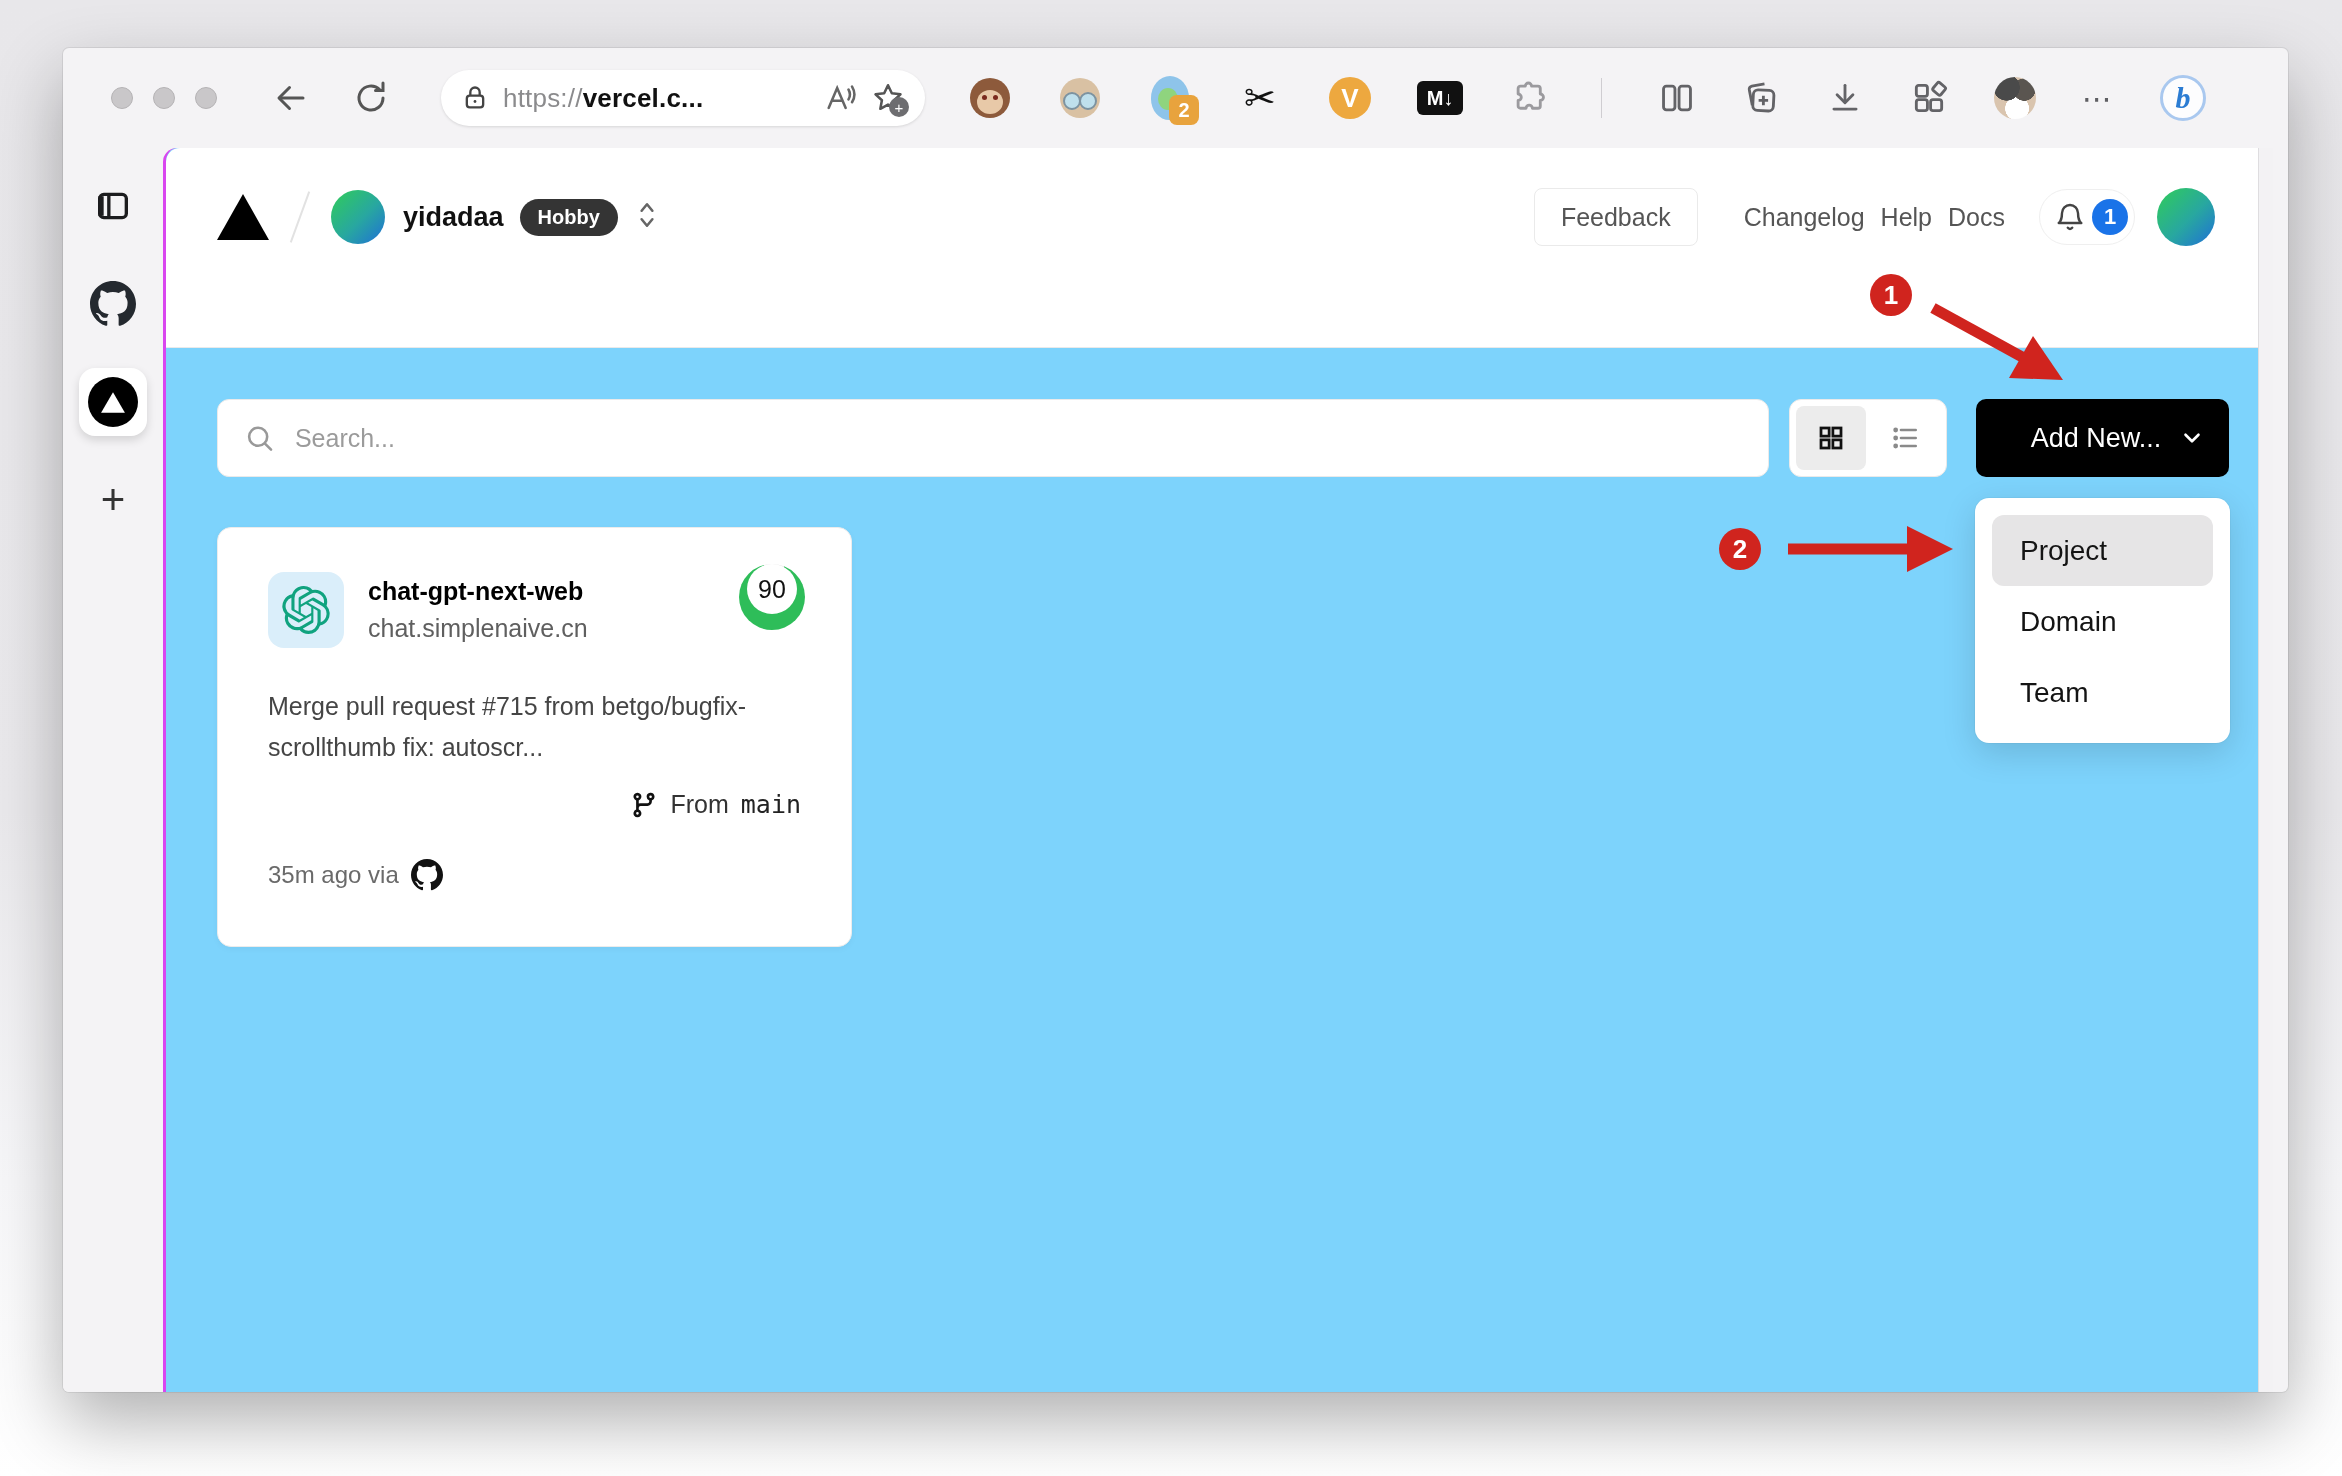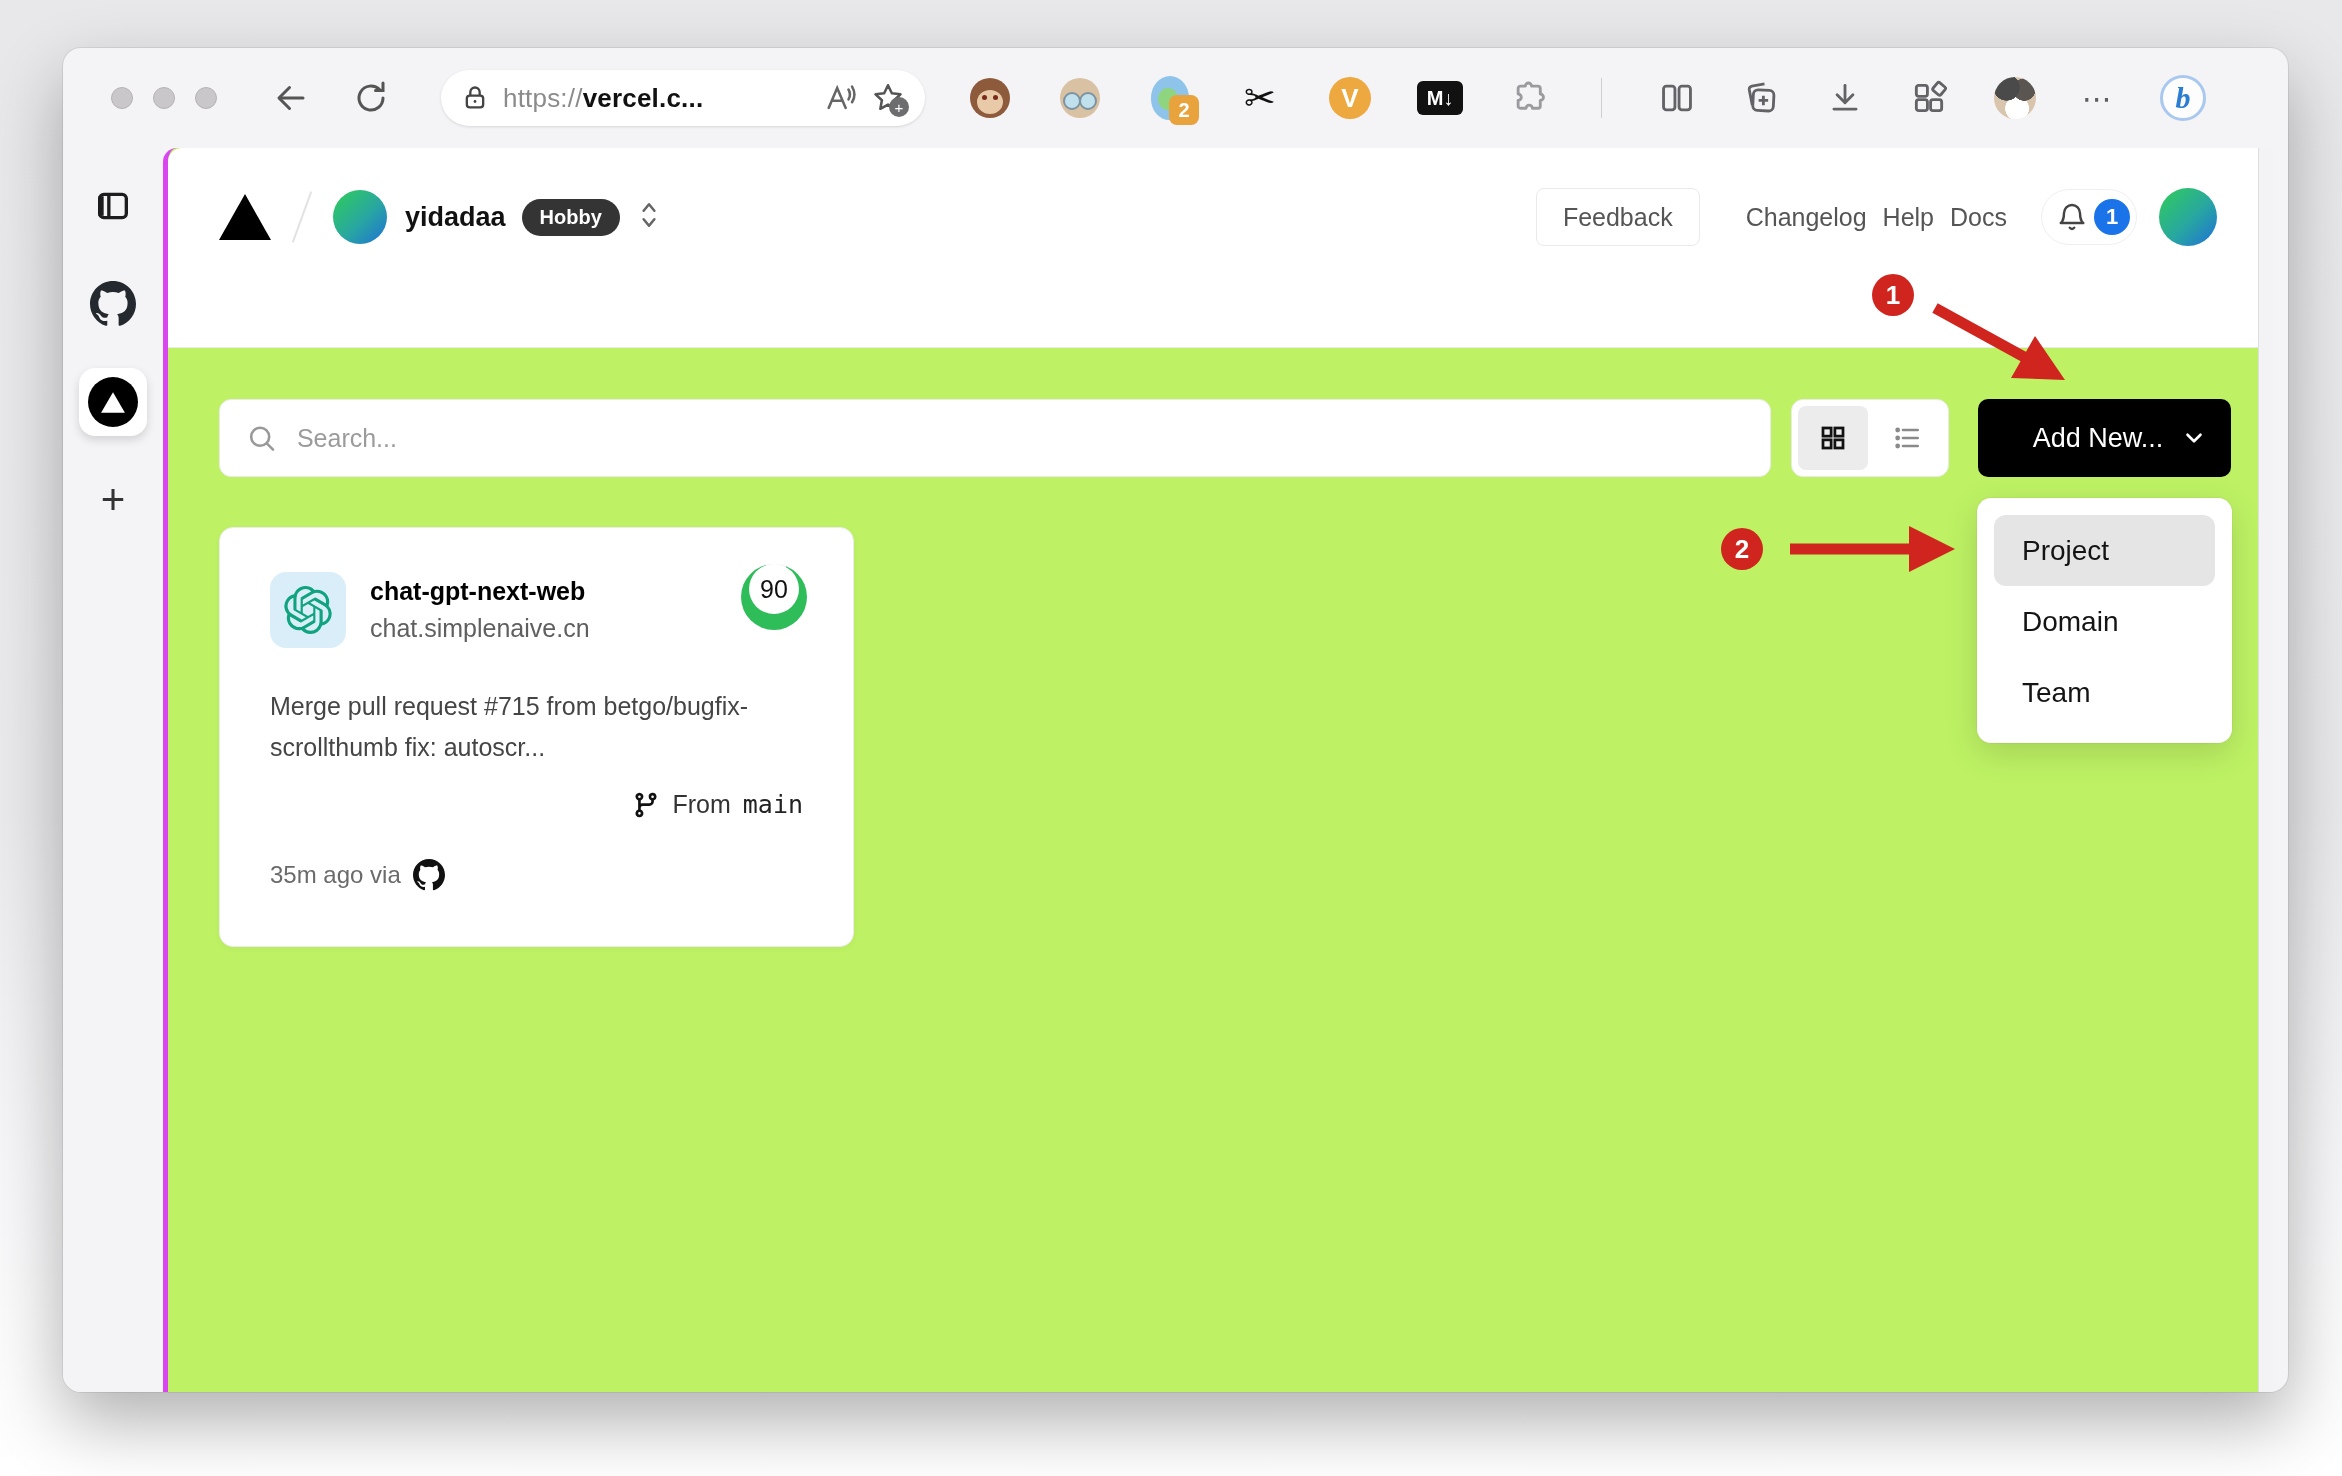--- a/index.html
+++ b/index.html
@@ -14,7 +14,7 @@
   
   .window {
     position:absolute; left:63px; top:48px; width:2225px; height:1344px;
-    background:#f4f3f5; border-radius:18px; overflow:hidden;
+    background:#f4f3f5; border-radius:6px; overflow:hidden;
     box-shadow:0 30px 70px rgba(0,0,0,.30), 0 0 0 1px rgba(0,0,0,.07);
   }
 

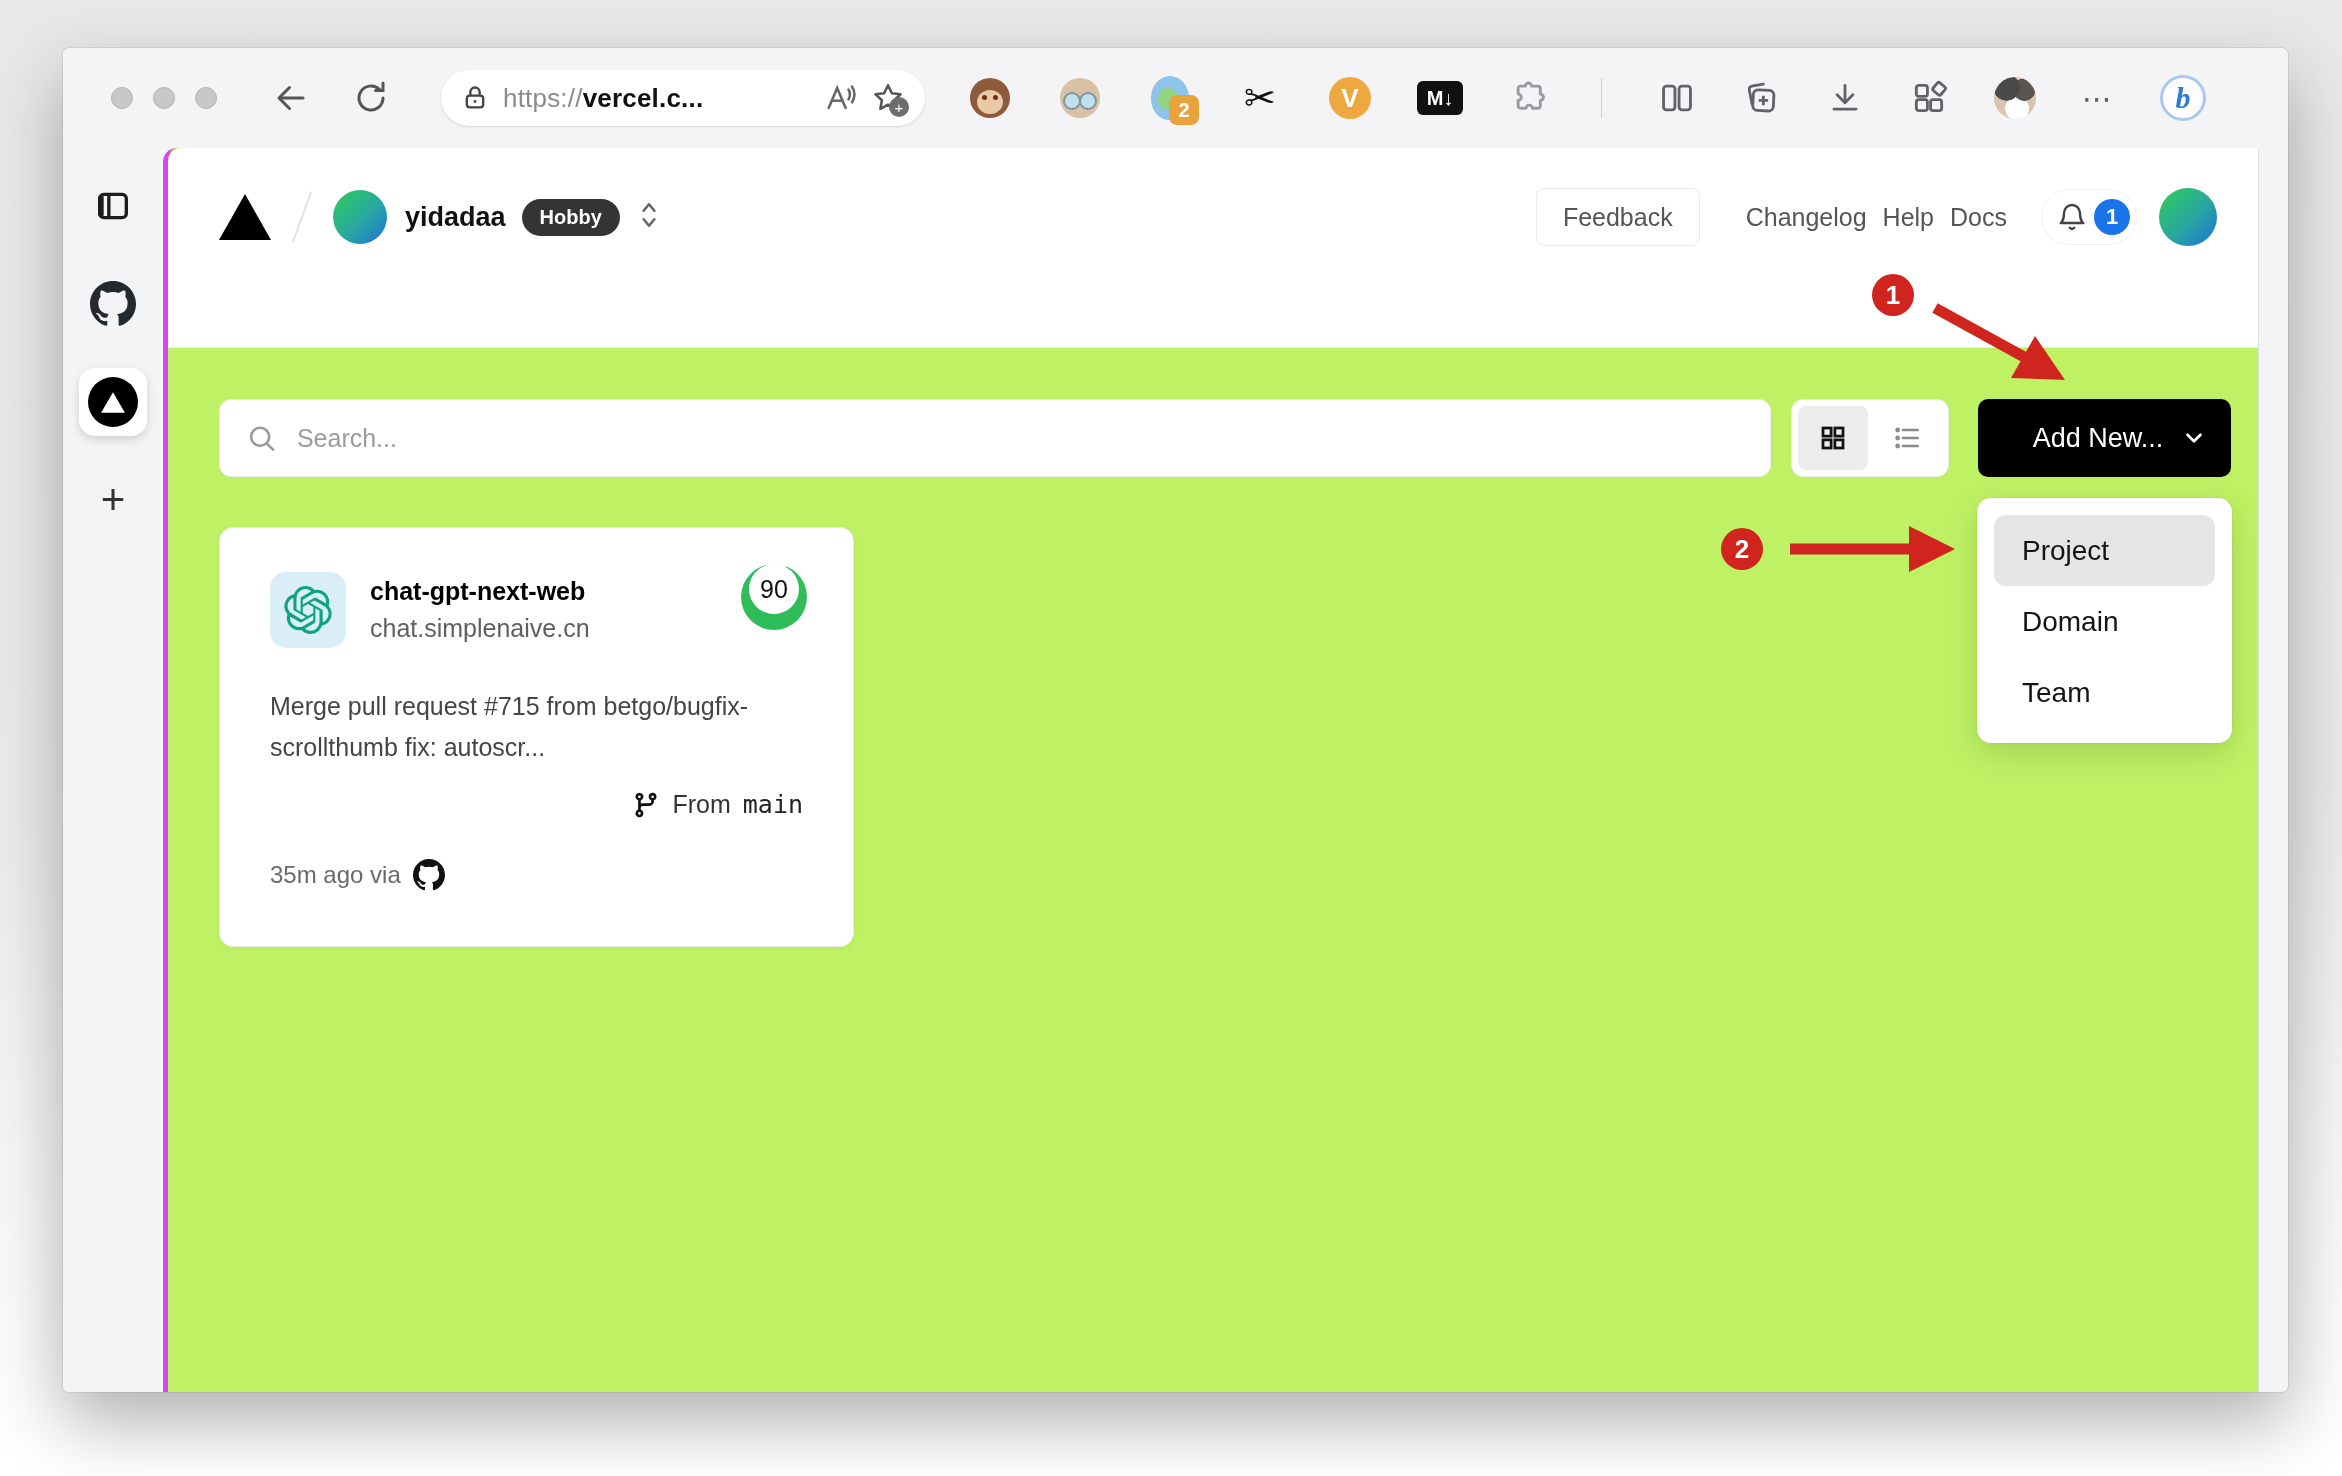--- a/index.html
+++ b/index.html
@@ -78,8 +78,8 @@
 
   .content-wrap {
     position:absolute; left:100px; top:0; bottom:0; width:2110px;
-    background:#bef264; border-top-left-radius:14px; overflow:hidden;
-    border-left:5px solid #d946ef;
+    background:#7dd3fc; border-top-left-radius:14px; overflow:hidden;
+    border-left:3px solid #d946ef;
   }
   .scroll-strip { position:absolute; right:0; top:0; bottom:0; width:15px; background:#f3f2f4; border-left:1px solid #dedde0; }
 

